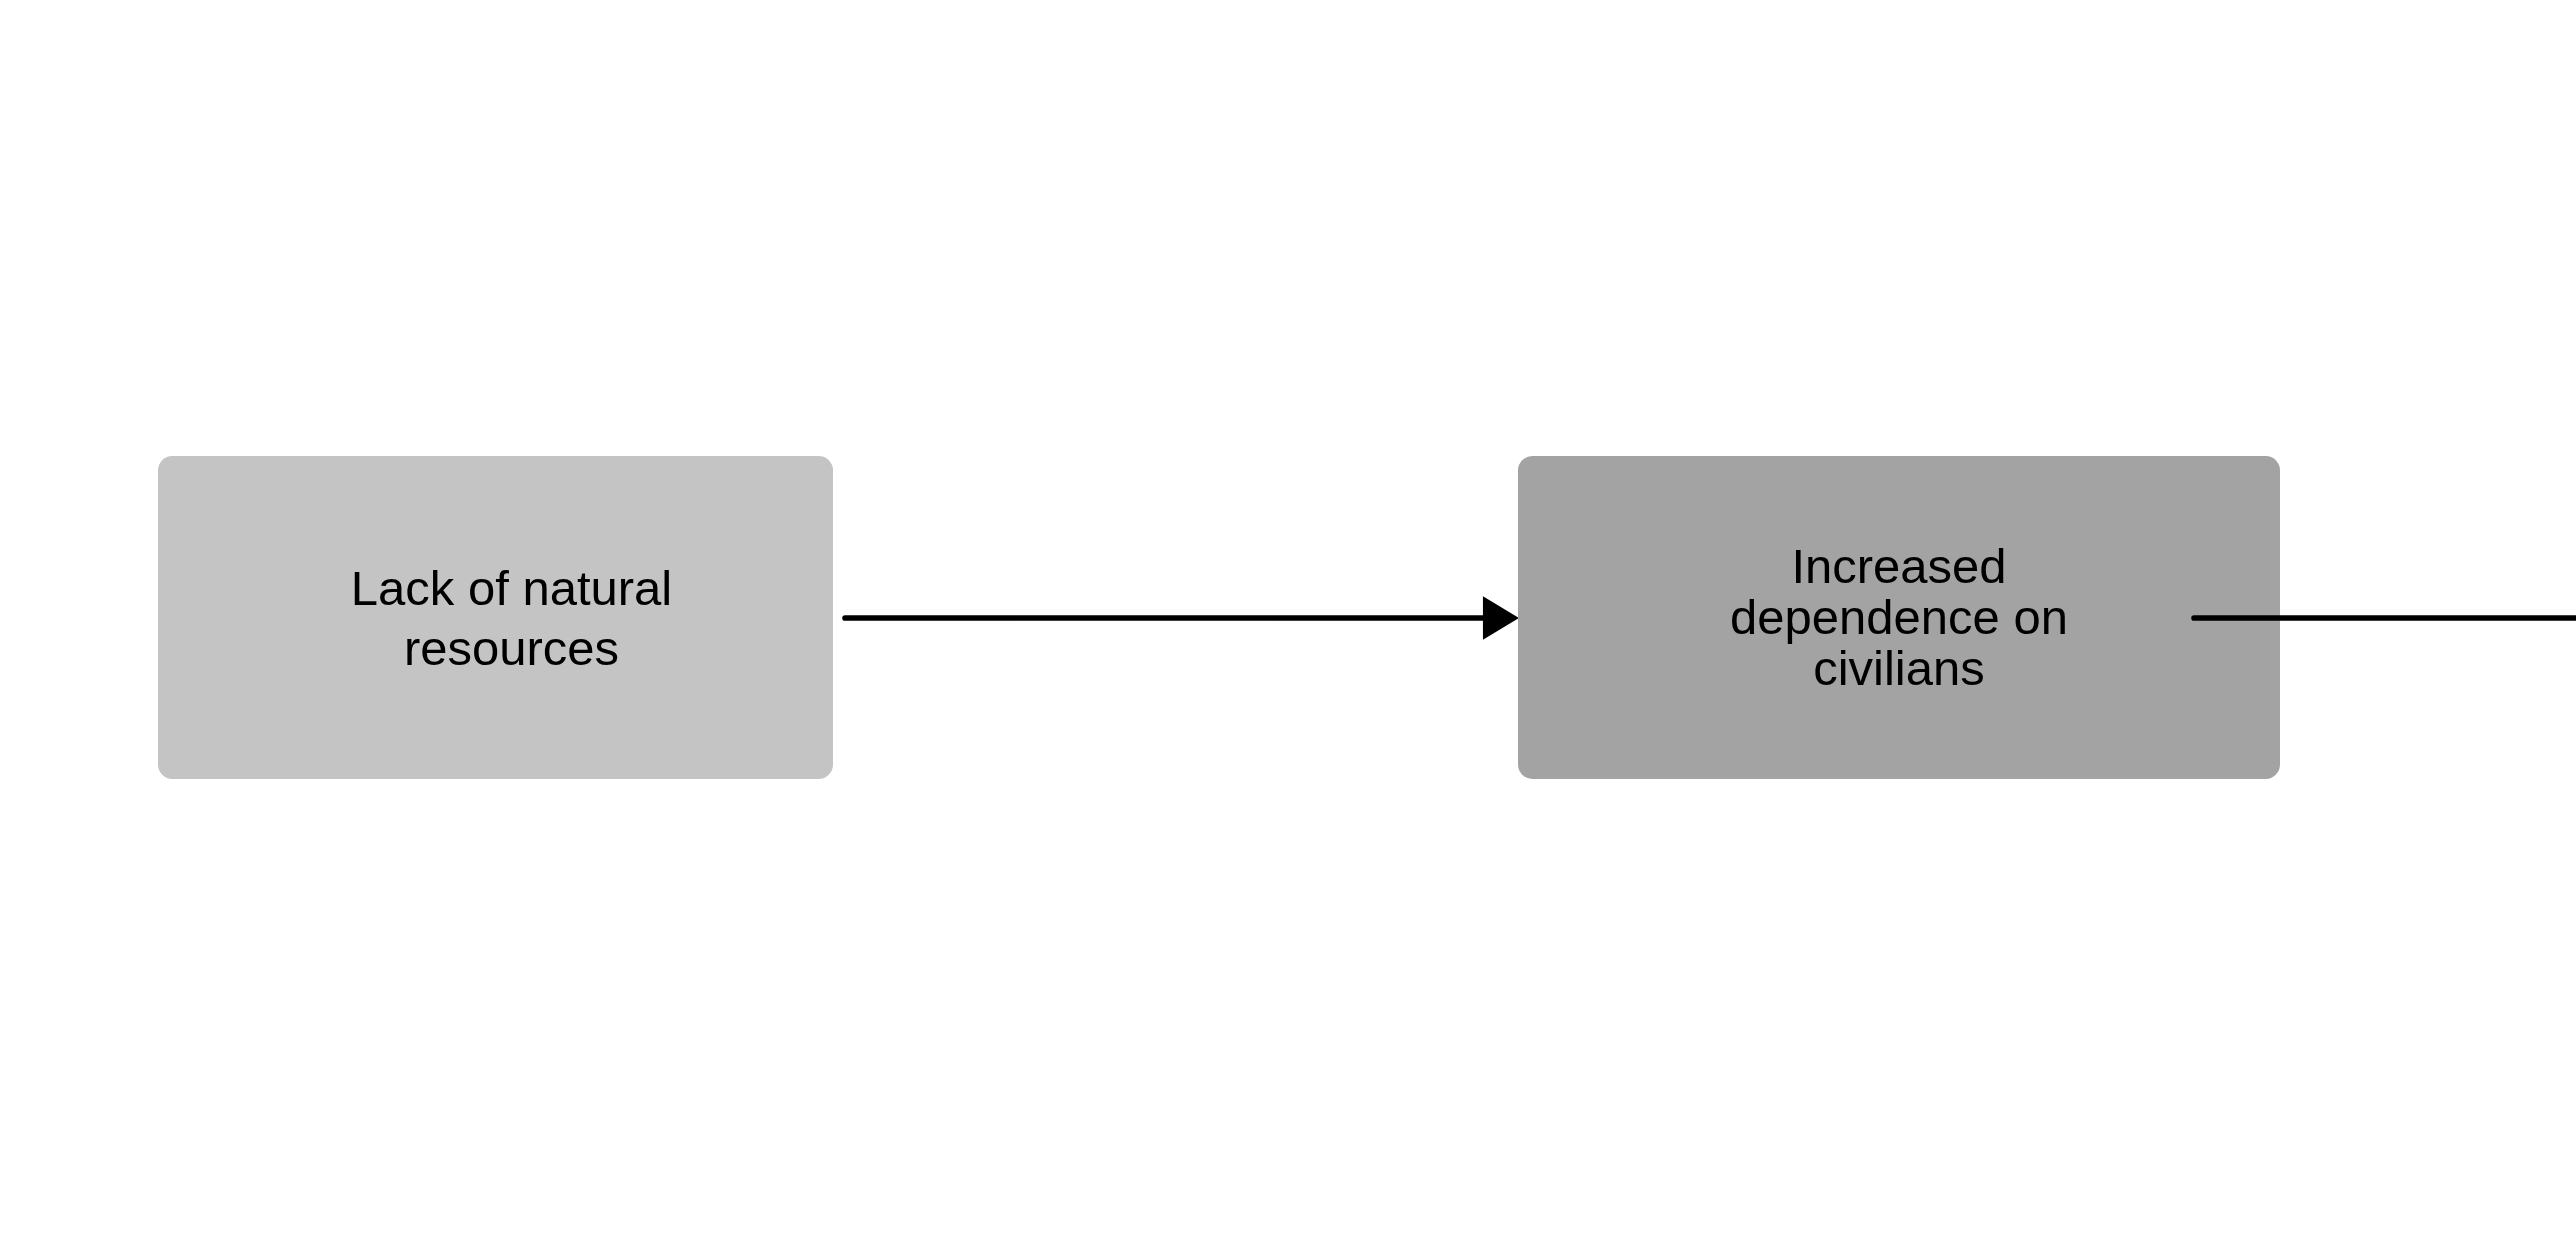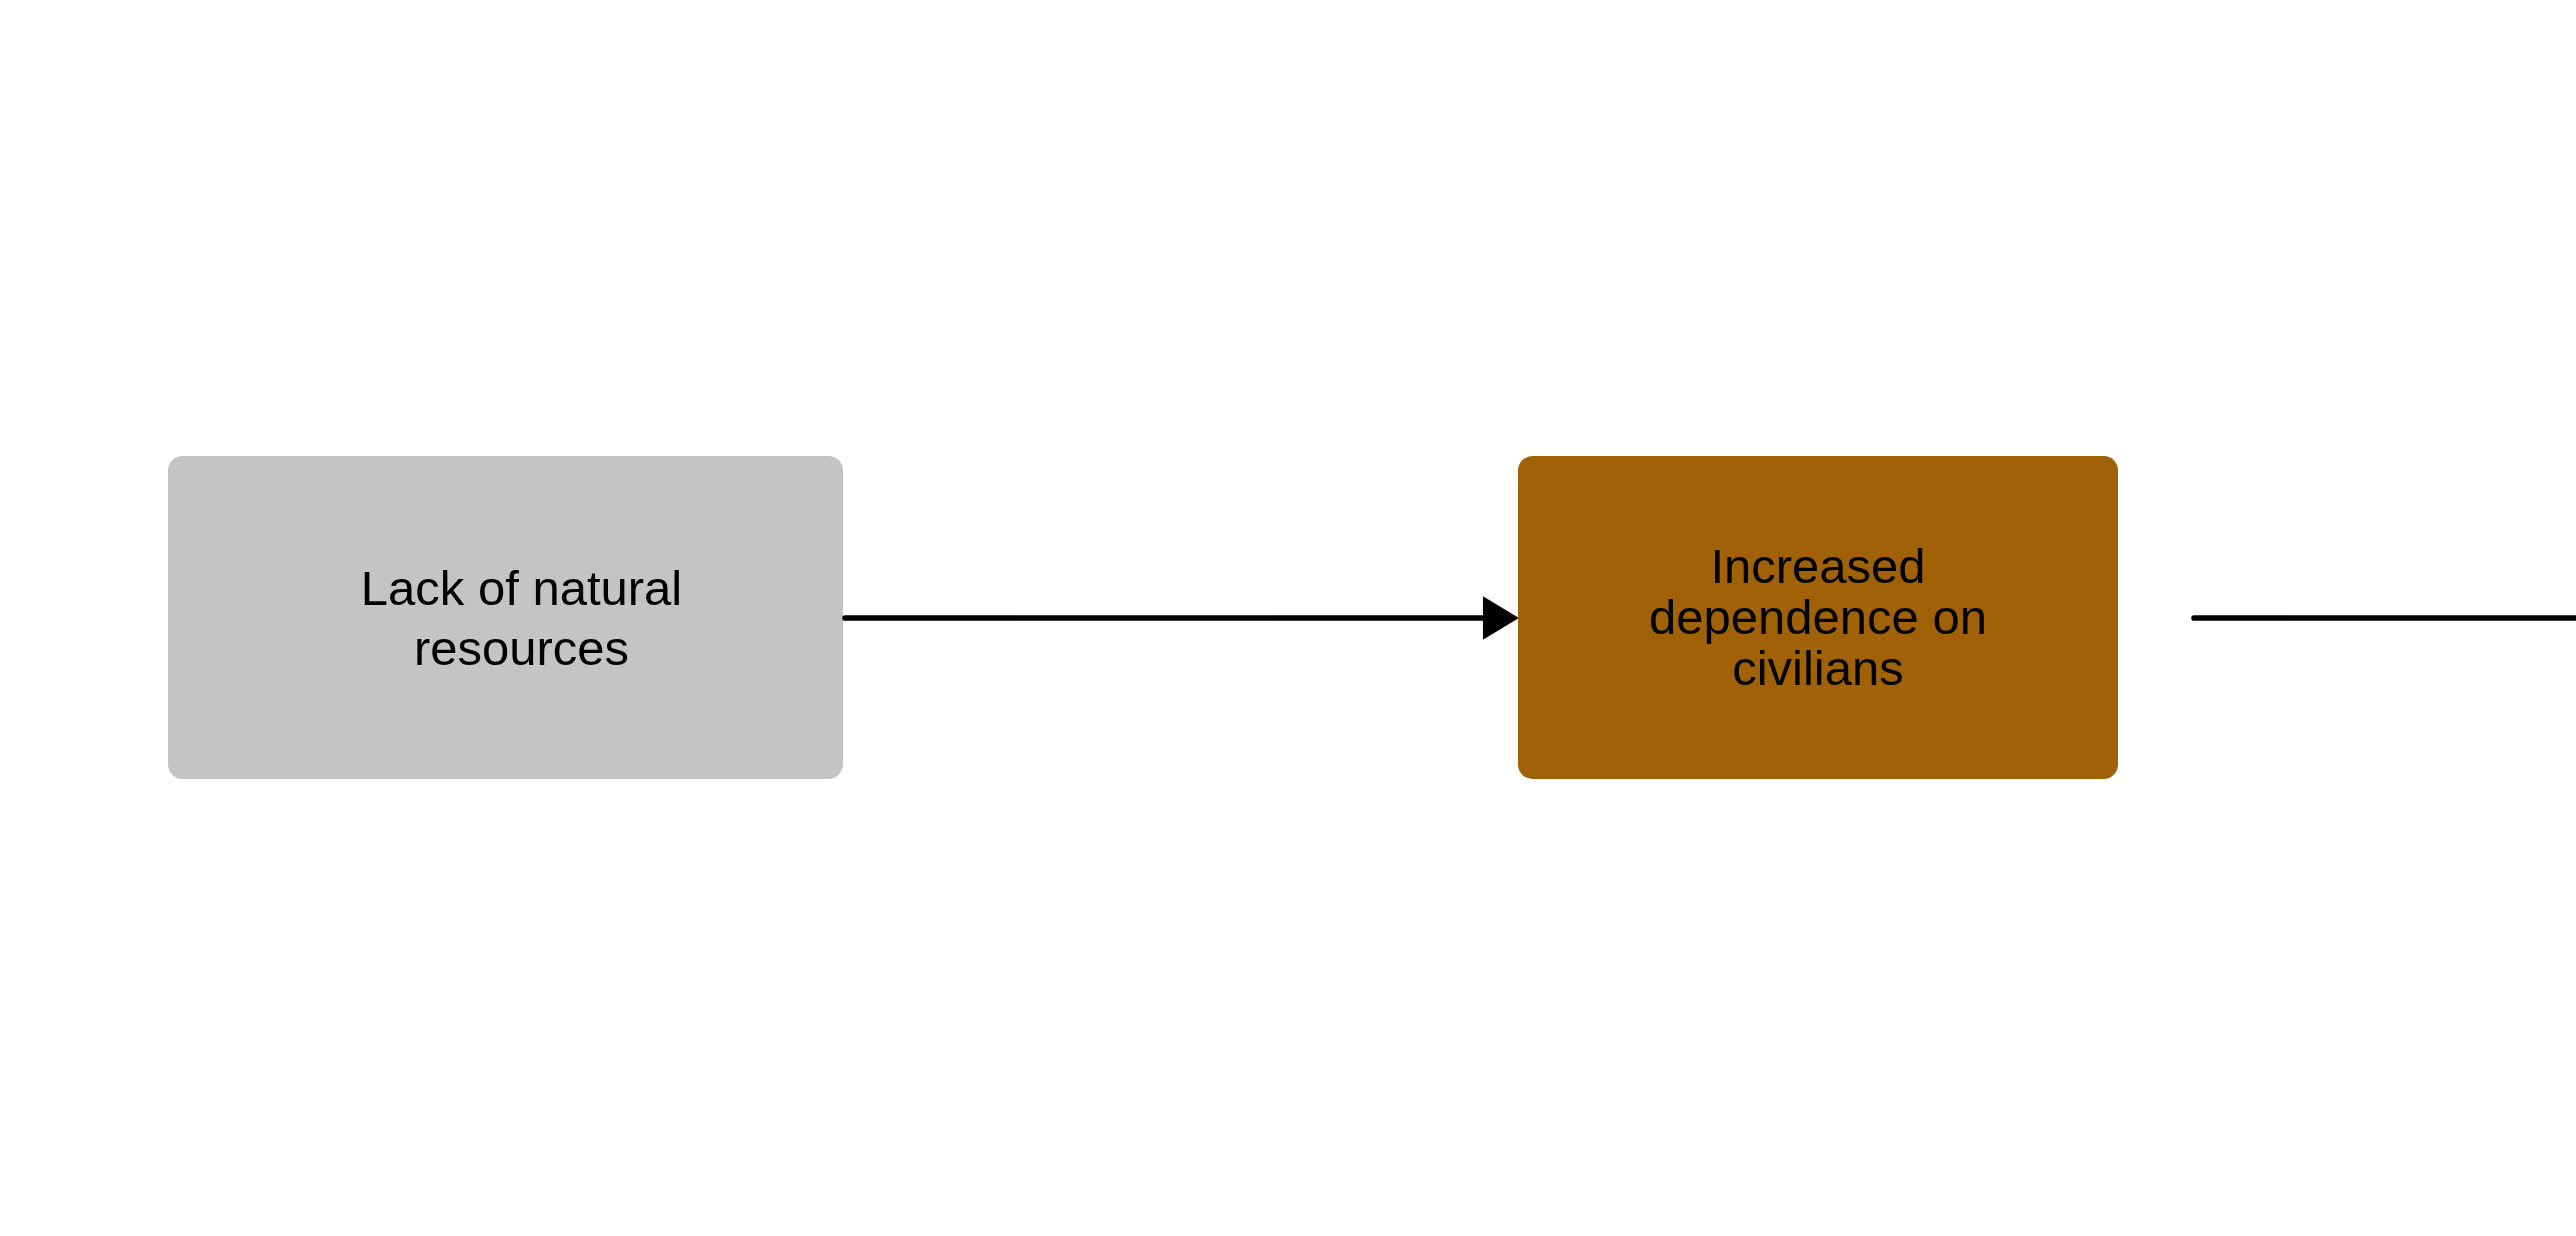--- a/index.html
+++ b/index.html
@@ -40,7 +40,7 @@
 
   
   #node-lack-of-natural-resources {
-    left: 168px;
+    left: 158px;
     top: 456px;
     width: 675px;
     height: 323px;

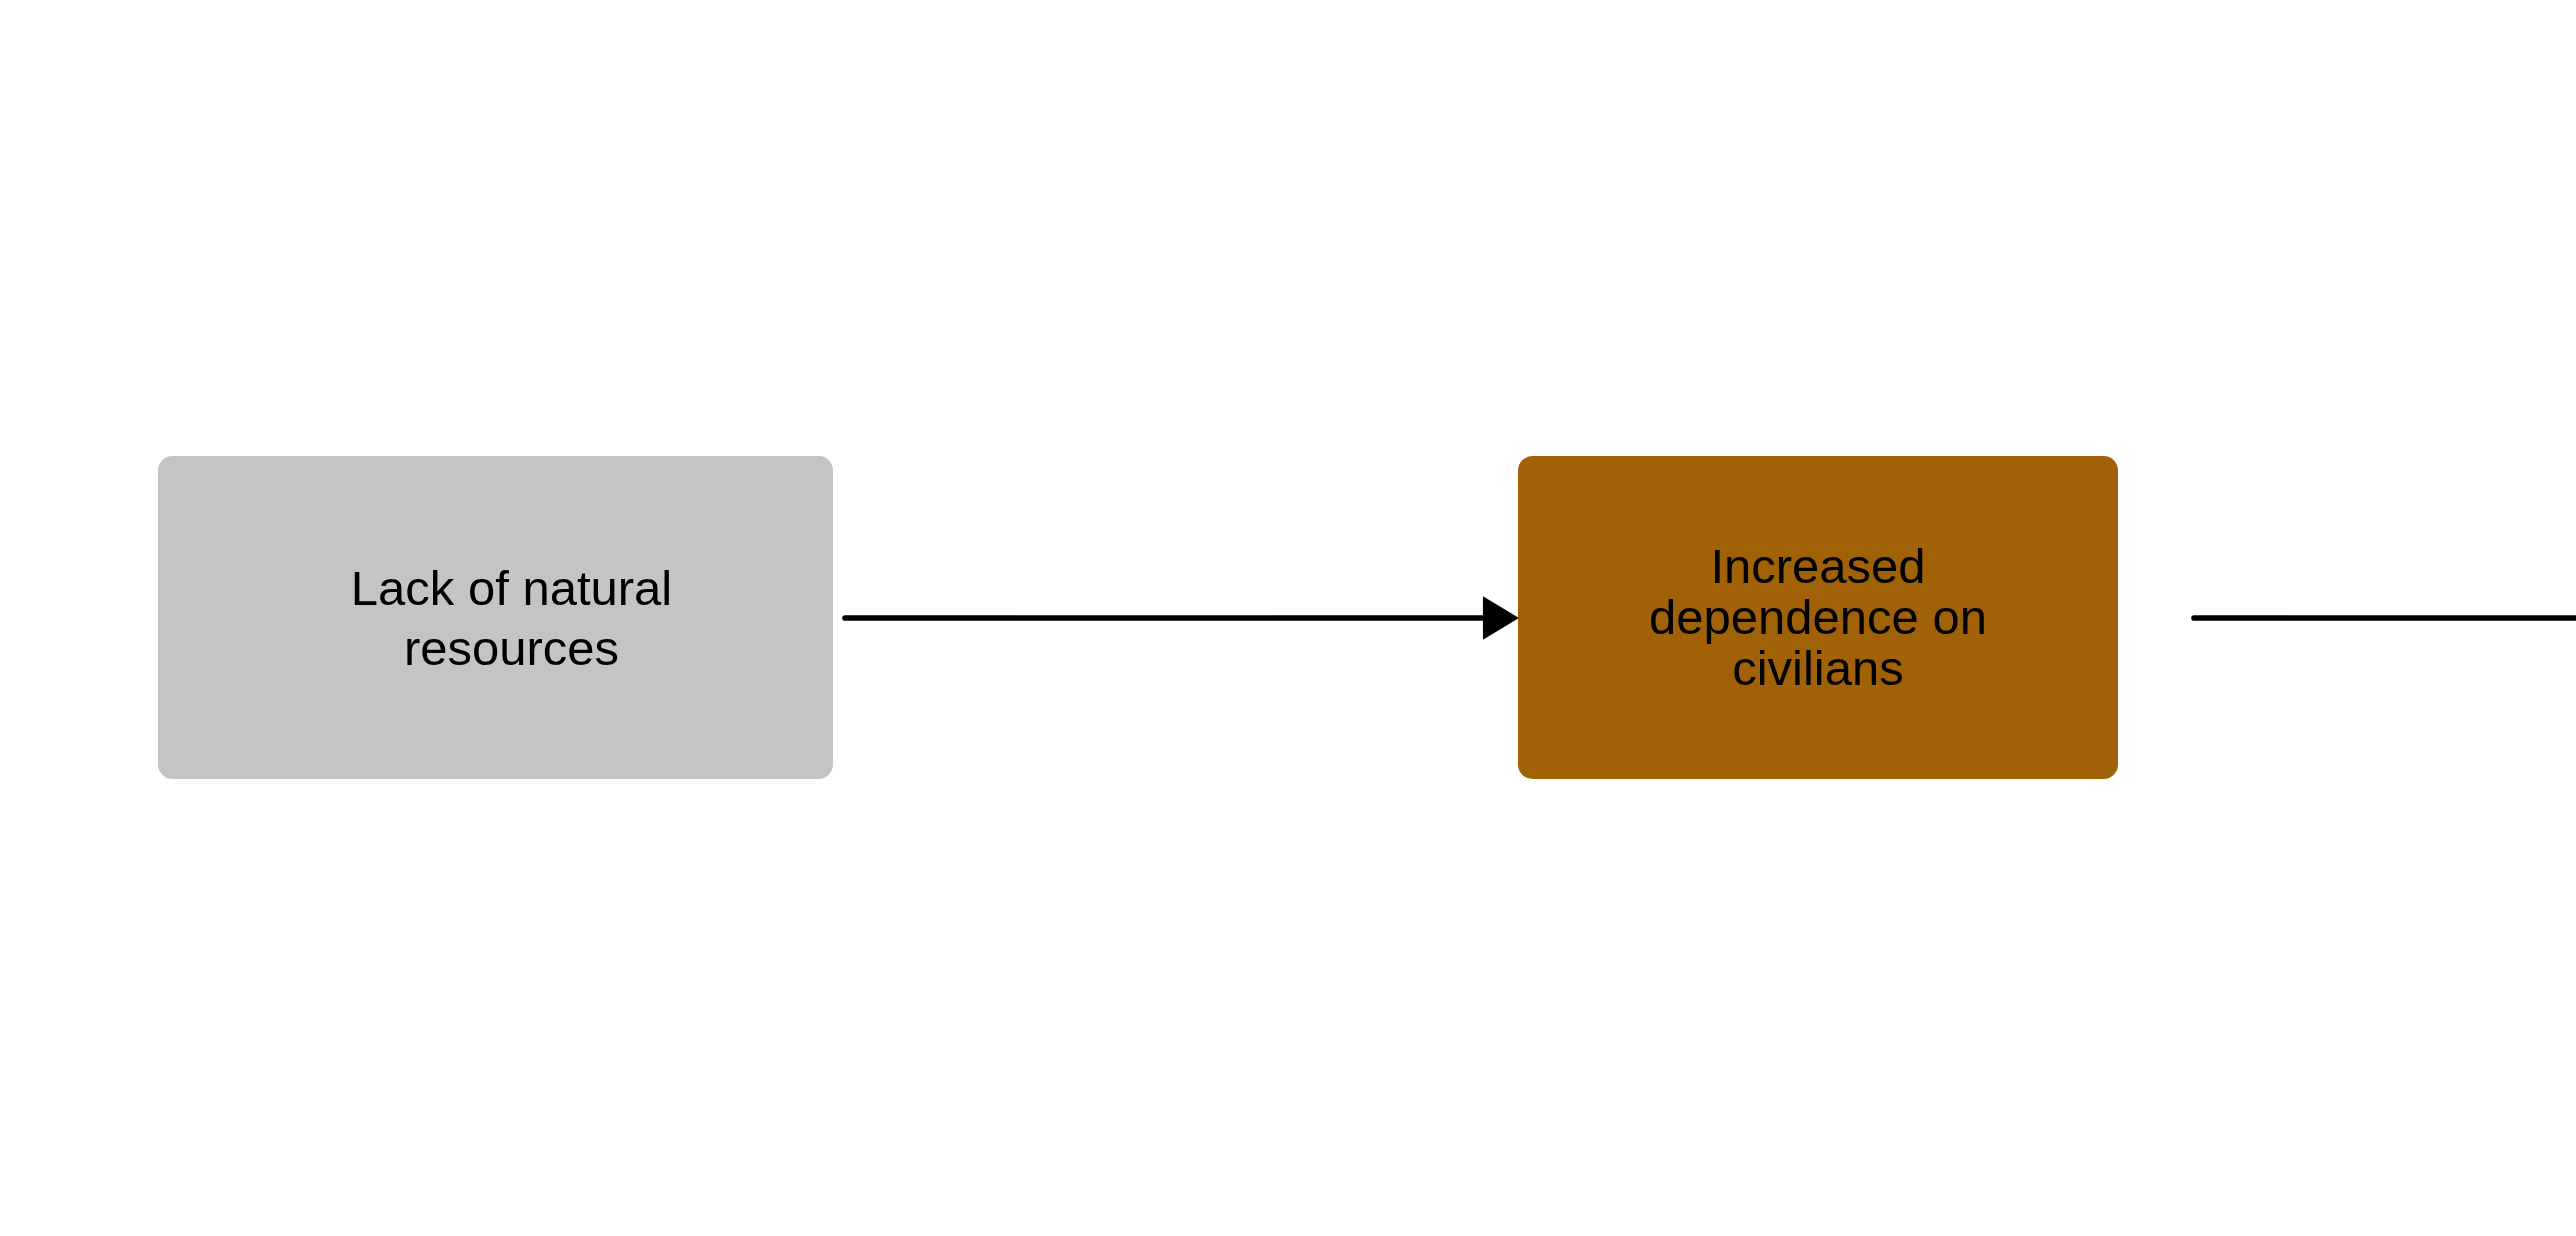--- a/index.html
+++ b/index.html
@@ -52,9 +52,9 @@
   #node-increased-dependence-on-civilians {
     left: 1518px;
     top: 456px;
-    width: 600px;
+    width: 762px;
     height: 323px;
-    background: #a16207;
+    background: #a3a3a3;
   }
   #node-increased-dependence-on-civilians .node-label {
     line-height: 51px;

